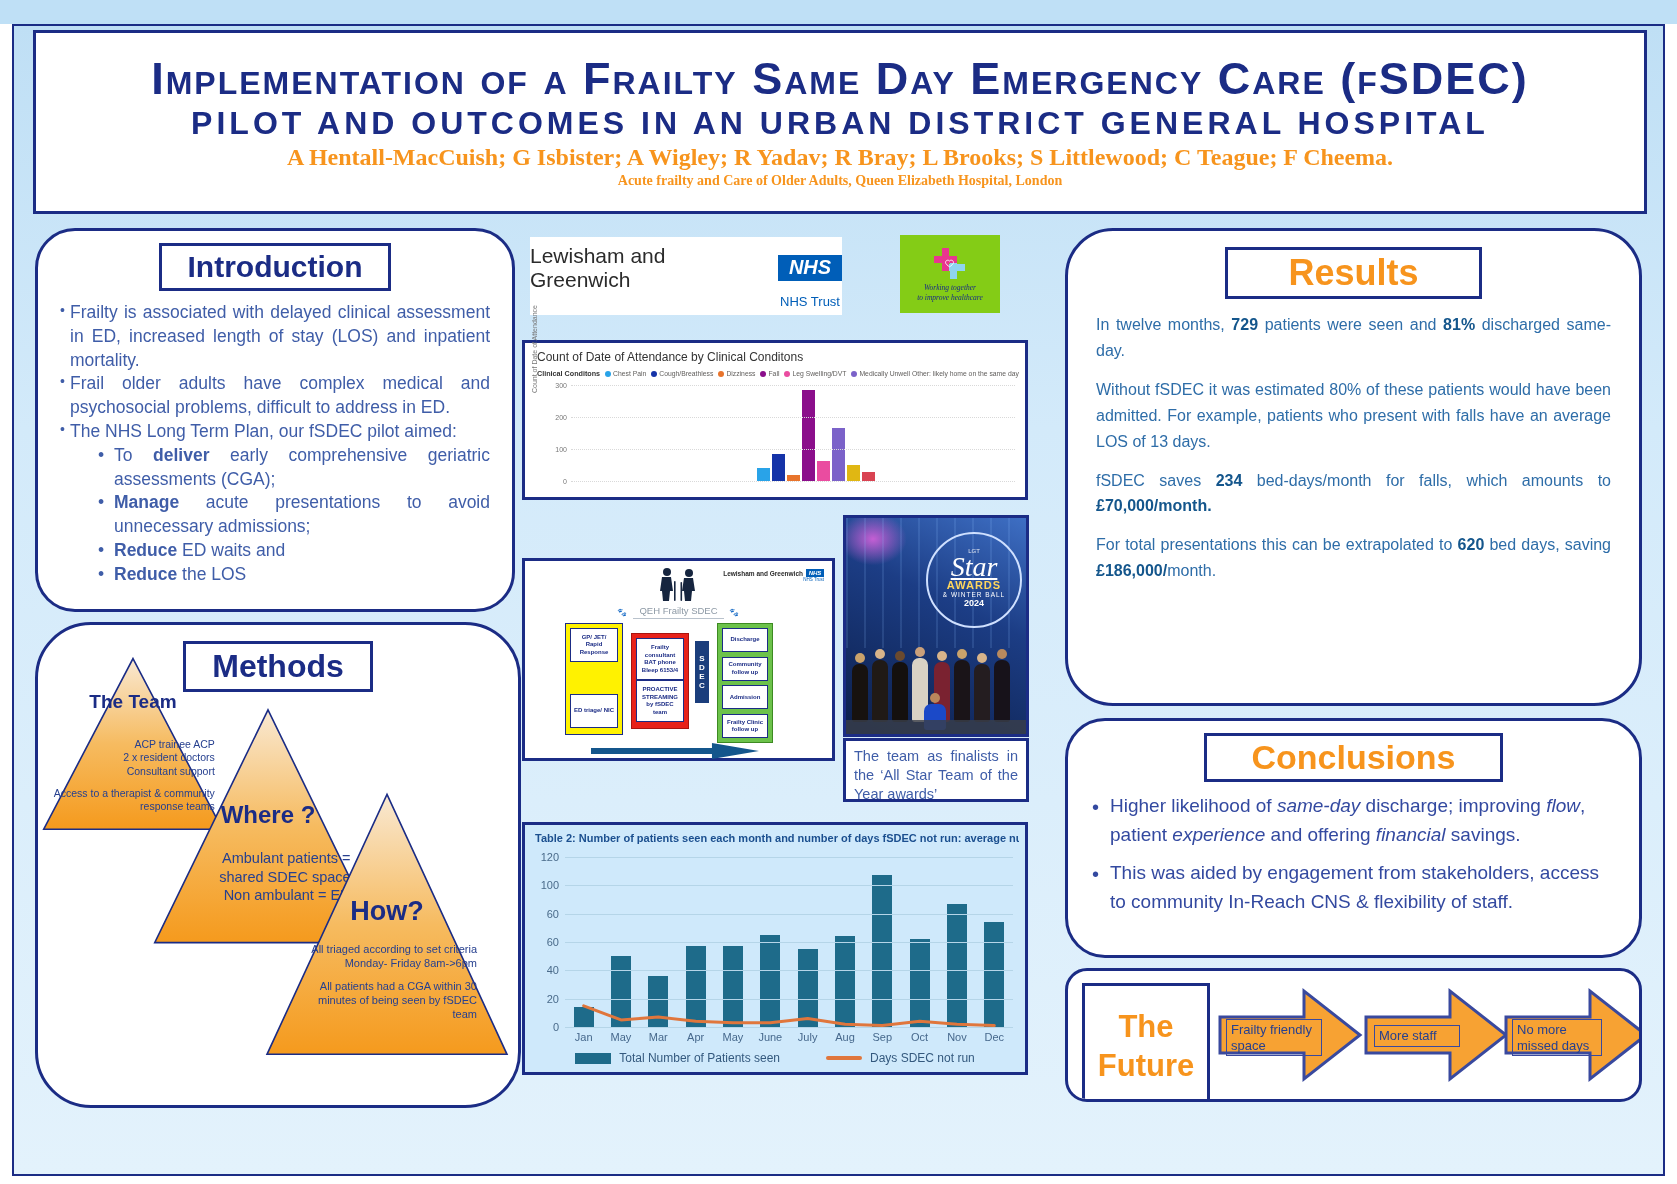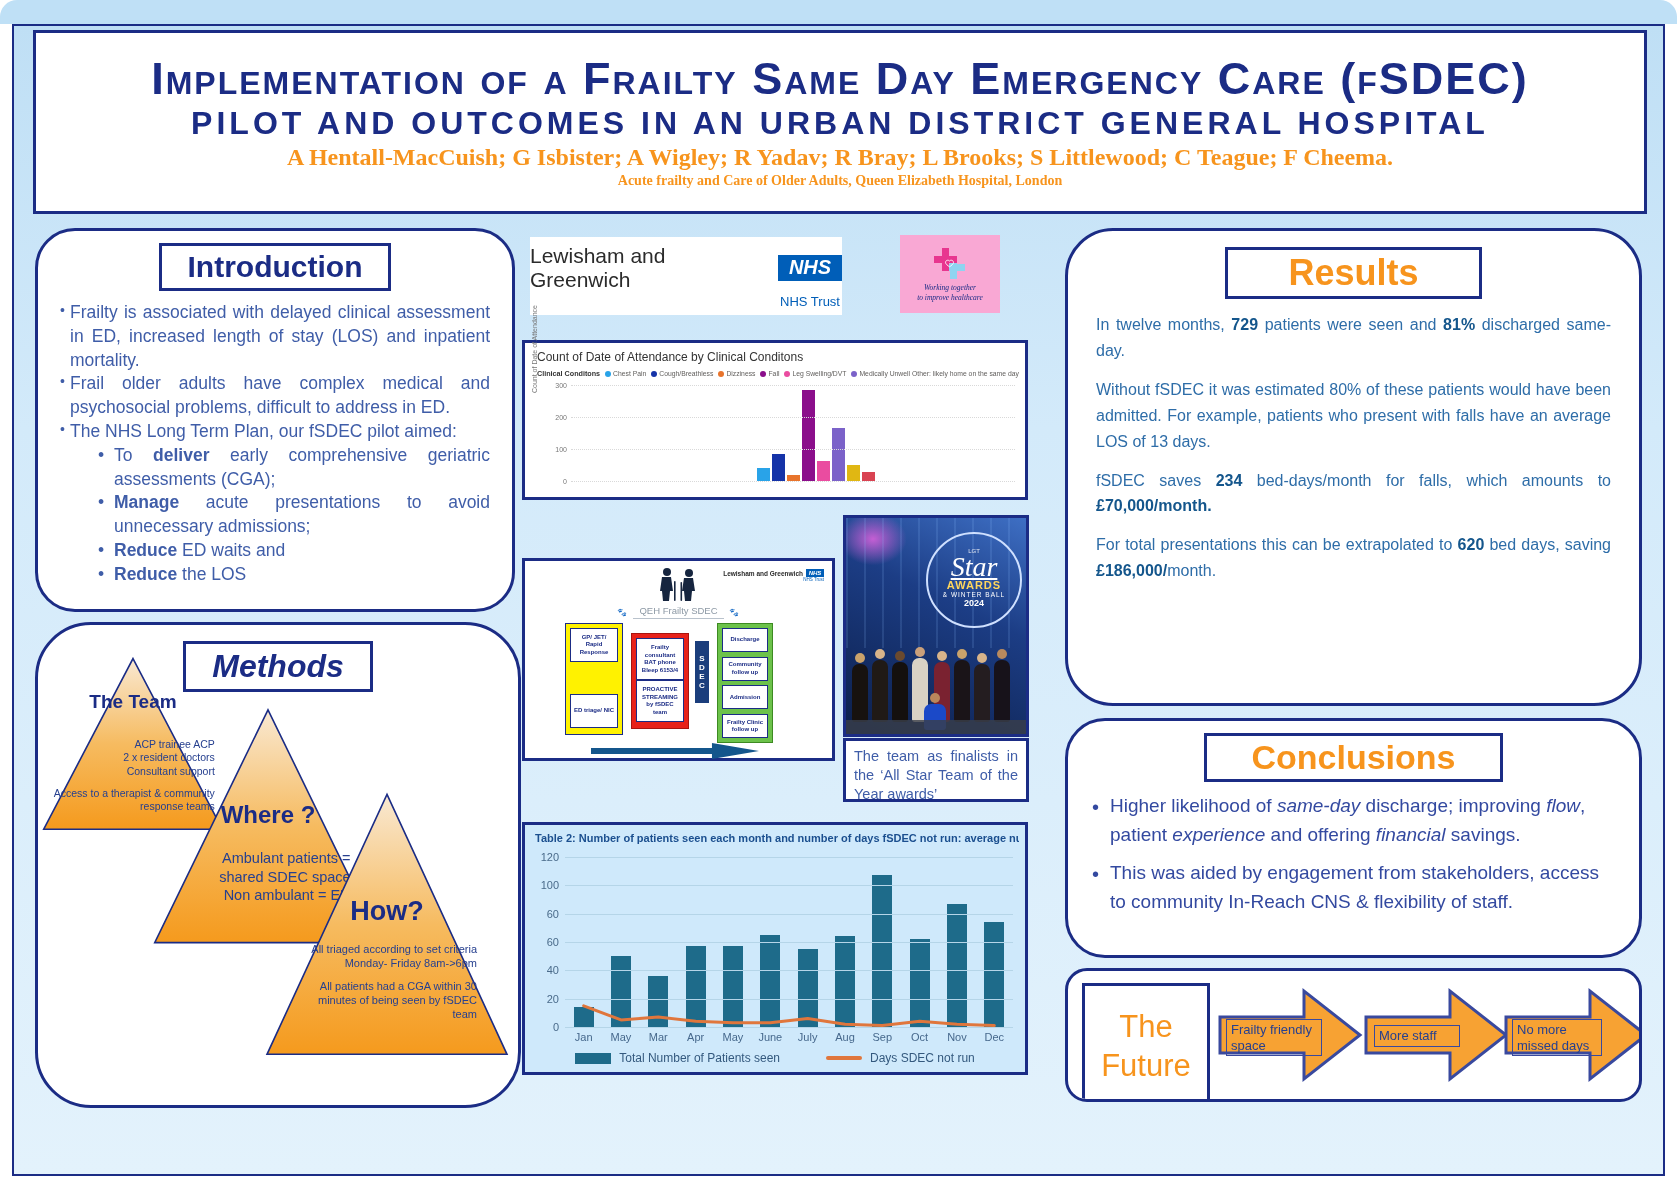--- a/index.html
+++ b/index.html
@@ -3,7 +3,7 @@
 <meta charset="utf-8">
 <style>
   html,body{margin:0;padding:0;background:#fff;}
-  #poster{position:relative;width:1677px;height:1184px;background:#fff;font-family:"Liberation Sans",sans-serif;overflow:hidden;border-radius:17px;}
+  #poster{position:relative;width:1677px;height:1184px;background:#fff;font-family:"Liberation Sans",sans-serif;overflow:hidden;}
   #top-strip{position:absolute;left:0;top:0;width:100%;height:24px;background:#bfe0f6;}
   #frame{position:absolute;left:12px;right:12px;top:24px;bottom:8px;border:2px solid #1b2c85;background:linear-gradient(180deg,#bfdff5 0%,#d3eafa 35%,#e3f2fc 100%);}
   .box{position:absolute;background:#fff;border:3px solid #1b2c85;}

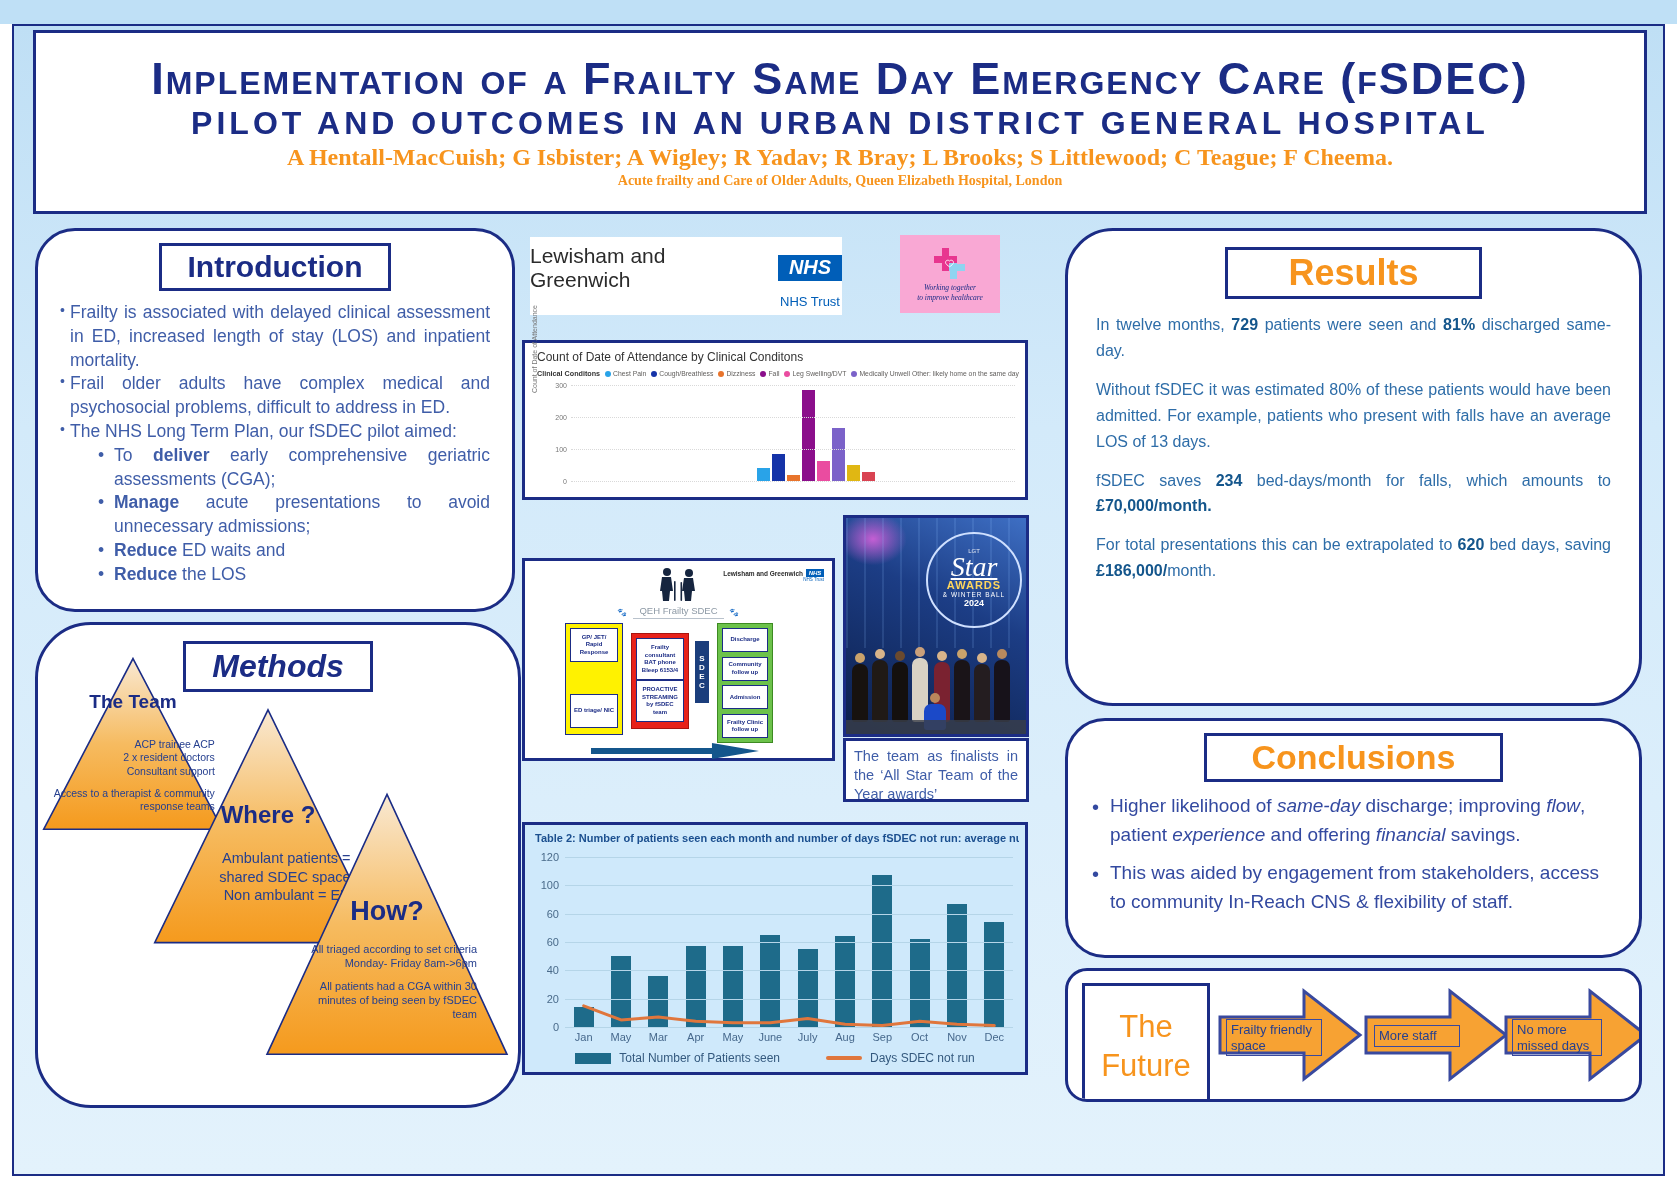--- a/index.html
+++ b/index.html
@@ -52,7 +52,7 @@
   .nhs-block{background:#005EB8;color:#fff;font-style:italic;font-weight:bold;display:flex;align-items:center;justify-content:center;}
   #nhs-block-main{width:64px;height:26px;font-size:20px;}
   #nhs-sub{grid-column:2;font-size:13px;color:#005EB8;text-align:center;margin-top:2px;}
-  #partner-logo-box{left:900px;top:235px;width:100px;height:78px;background:#f9a8d4;position:absolute;display:flex;flex-direction:column;align-items:center;justify-content:center;}
+  #partner-logo-box{left:900px;top:235px;width:100px;height:78px;background:#84cc16;position:absolute;display:flex;flex-direction:column;align-items:center;justify-content:center;}
   #partner-text{font-size:7.5px;font-style:italic;color:#1b2c85;text-align:center;line-height:1.3;font-family:"Liberation Serif",serif;}
   
   #chart1{left:522px;top:340px;width:506px;height:160px;box-sizing:border-box;}

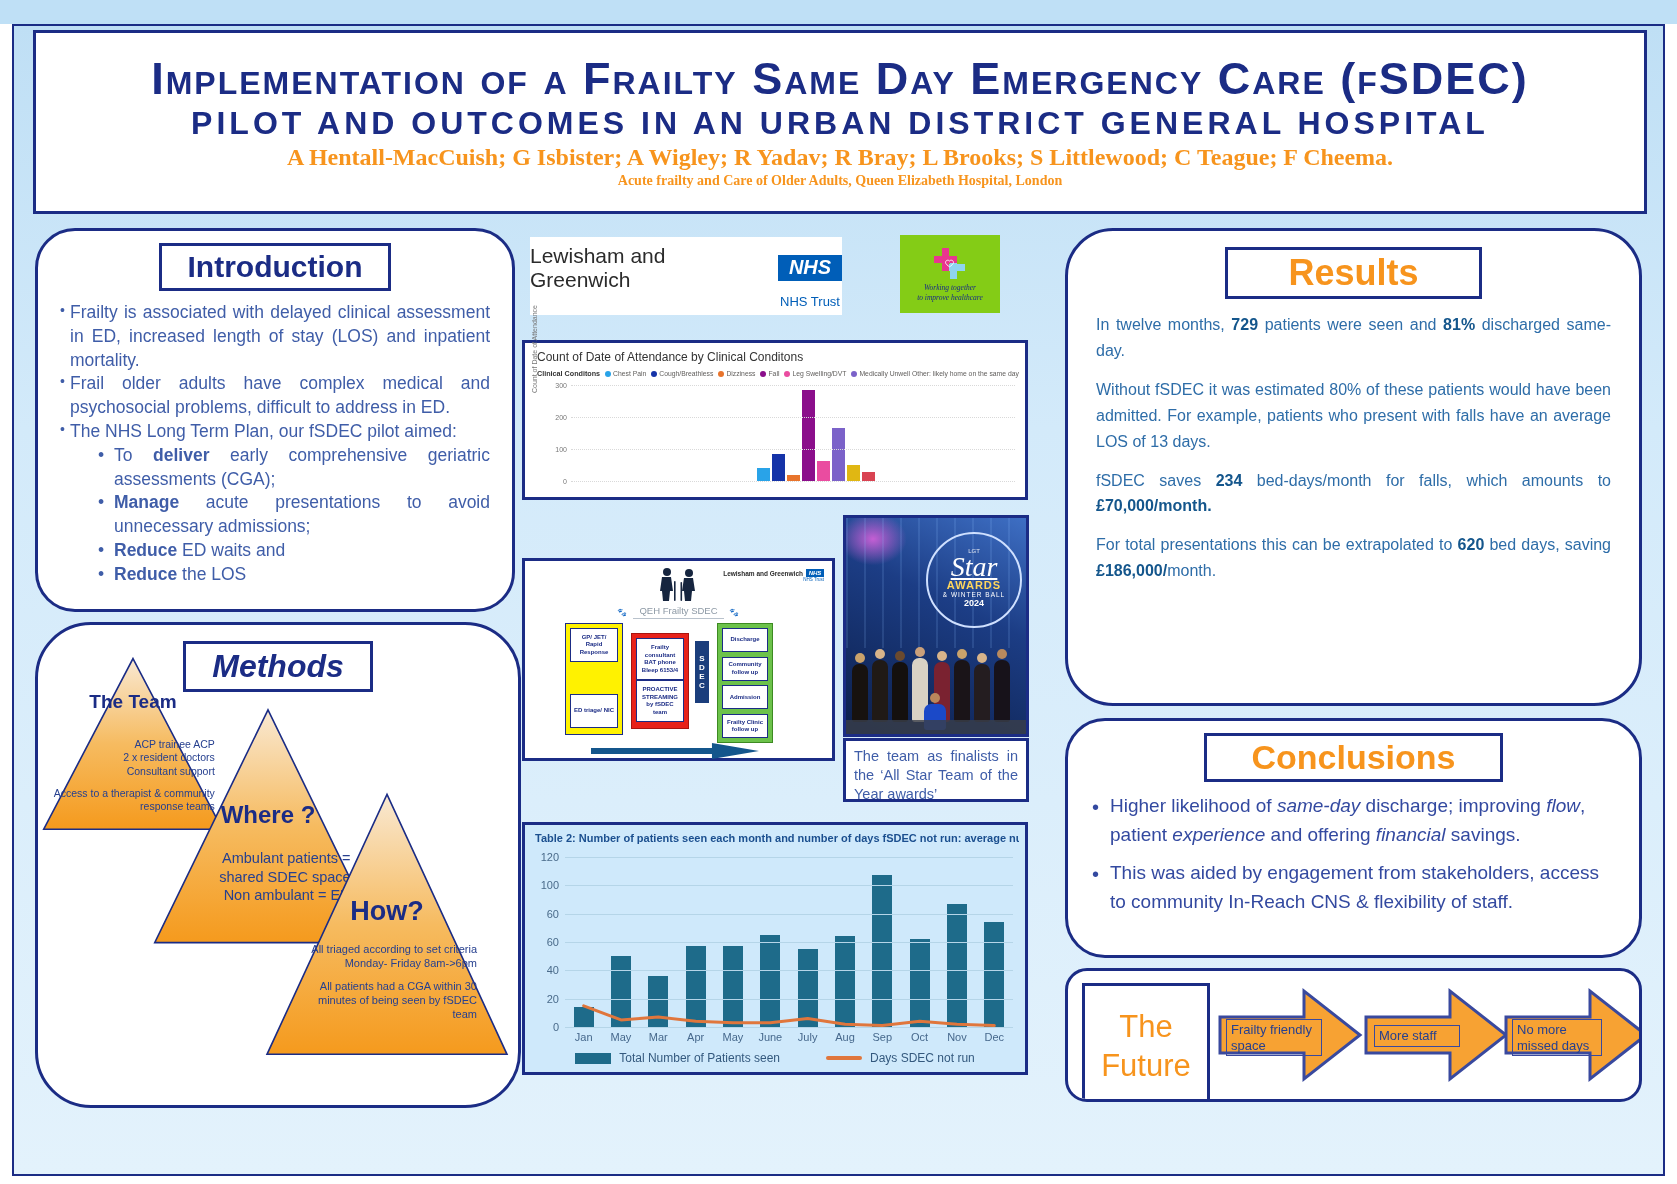--- a/index.html
+++ b/index.html
@@ -28,7 +28,7 @@
   
   #methods{left:35px;top:622px;width:480px;height:480px;border-radius:56px;overflow:hidden;}
   #methods-head-wrap{position:absolute;left:0;right:0;top:16px;text-align:center;z-index:5;}
-  #methods .head-box{font-size:32px;color:#1b2c85;font-style:italic;}
+  #methods .head-box{font-size:32px;color:#1b2c85;}
   .tri{position:absolute;}
   .tri svg{position:absolute;left:0;top:0;width:100%;height:100%;}
   .tri-content{position:absolute;left:0;top:0;width:100%;height:100%;}

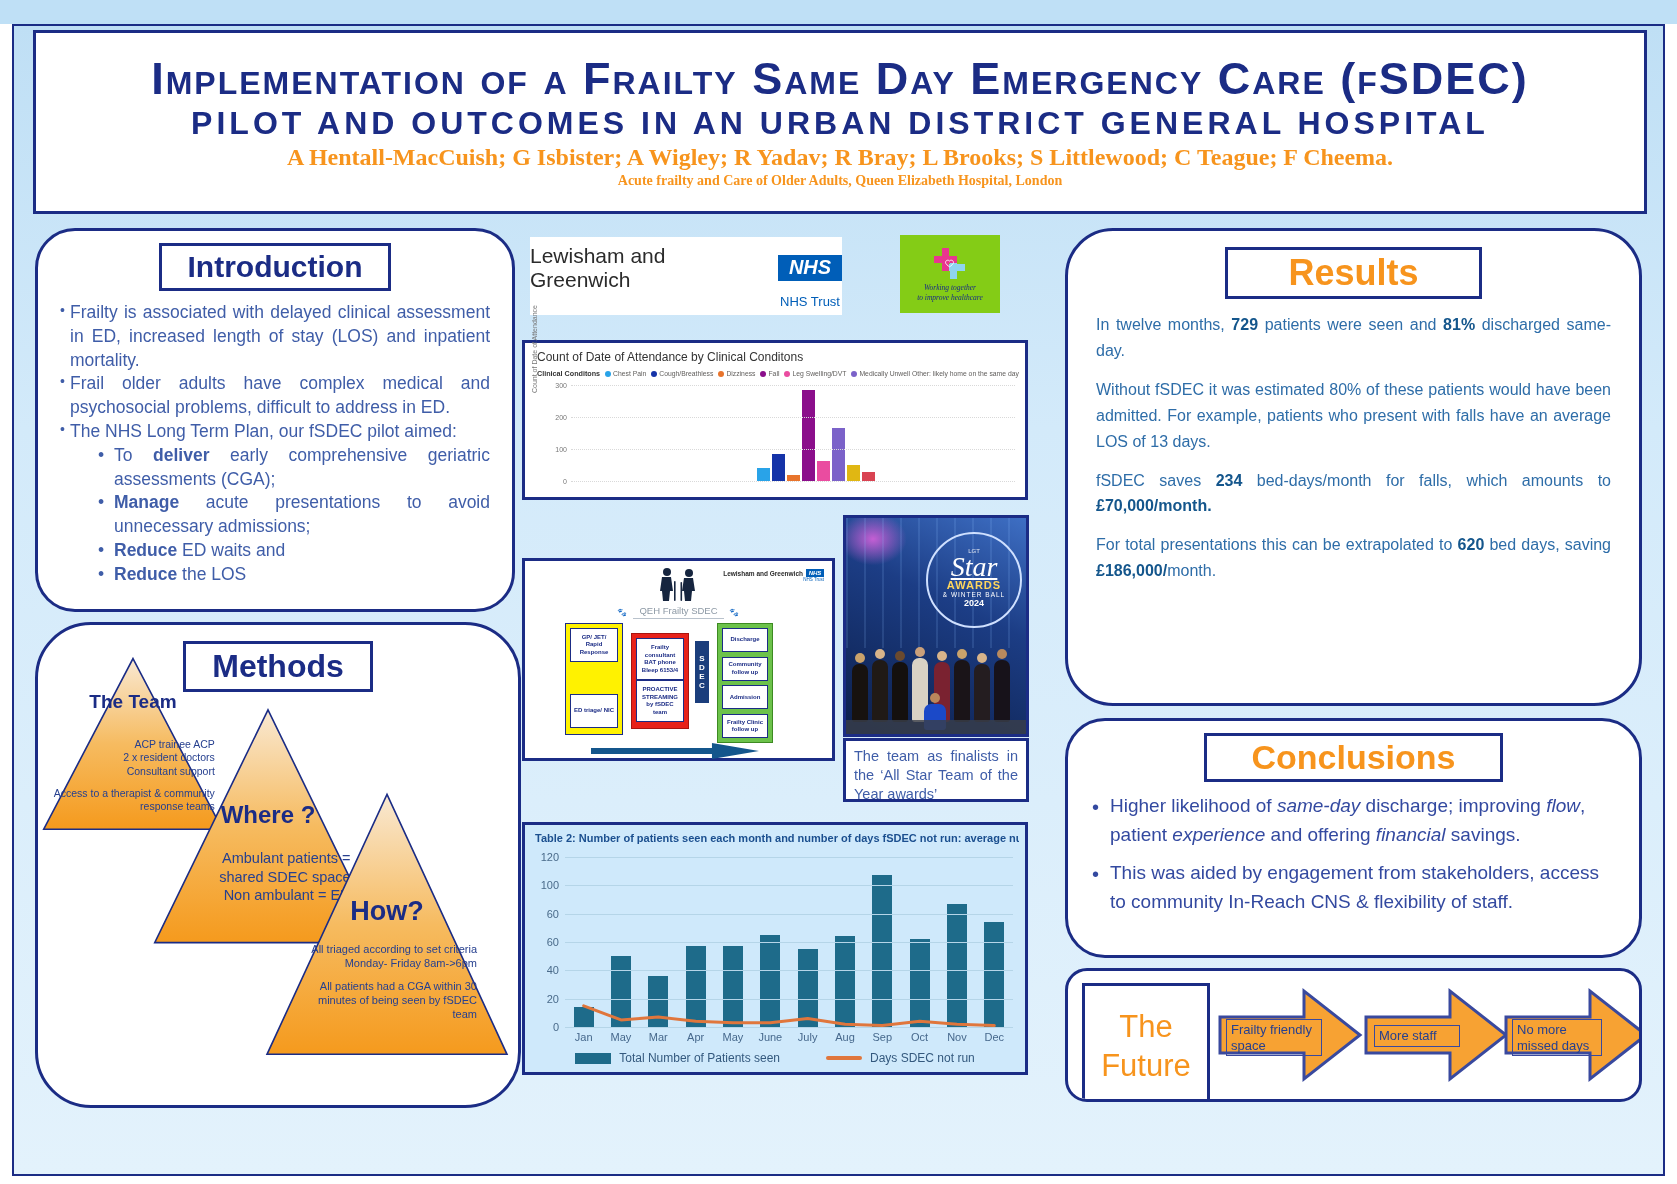--- a/index.html
+++ b/index.html
@@ -131,7 +131,7 @@
   .conc-b .i{font-style:italic;}
   
   #future{left:1065px;top:968px;width:577px;height:134px;border-radius:22px;box-sizing:border-box;overflow:hidden;}
-  #future-title{position:absolute;left:14px;top:12px;width:128px;height:128px;border:3px solid #1b2c85;box-sizing:border-box;display:flex;flex-direction:column;align-items:center;justify-content:center;font-weight:normal;font-size:31px;color:#f7941d;line-height:1.25;}
+  #future-title{position:absolute;left:14px;top:12px;width:128px;height:128px;border:3px solid #1b2c85;box-sizing:border-box;display:flex;flex-direction:column;align-items:center;justify-content:center;font-weight:bold;font-size:31px;color:#f7941d;line-height:1.25;}
   .future-arrow{position:absolute;top:14px;width:122px;height:100px;}
   .future-arrow svg{position:absolute;left:0;top:0;}
   .arrow-label{position:absolute;border:1.5px solid #39499e;color:#27408f;font-size:13px;line-height:1.2;padding:2px 4px;}

